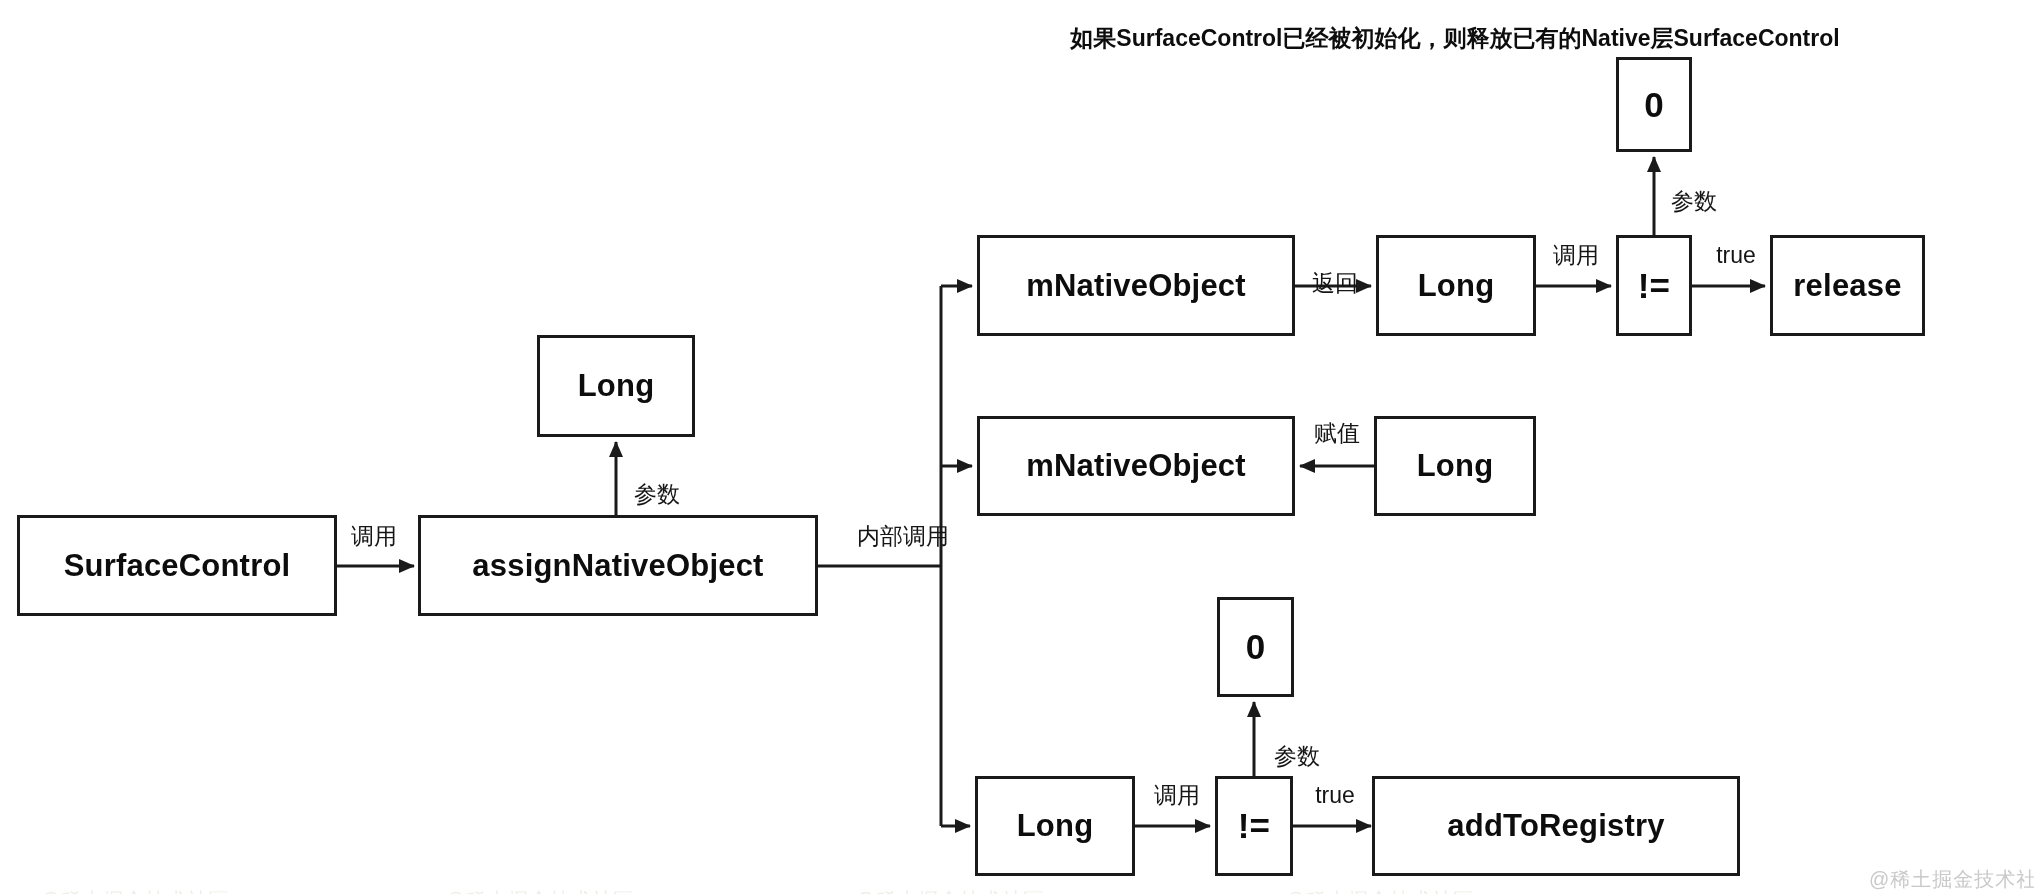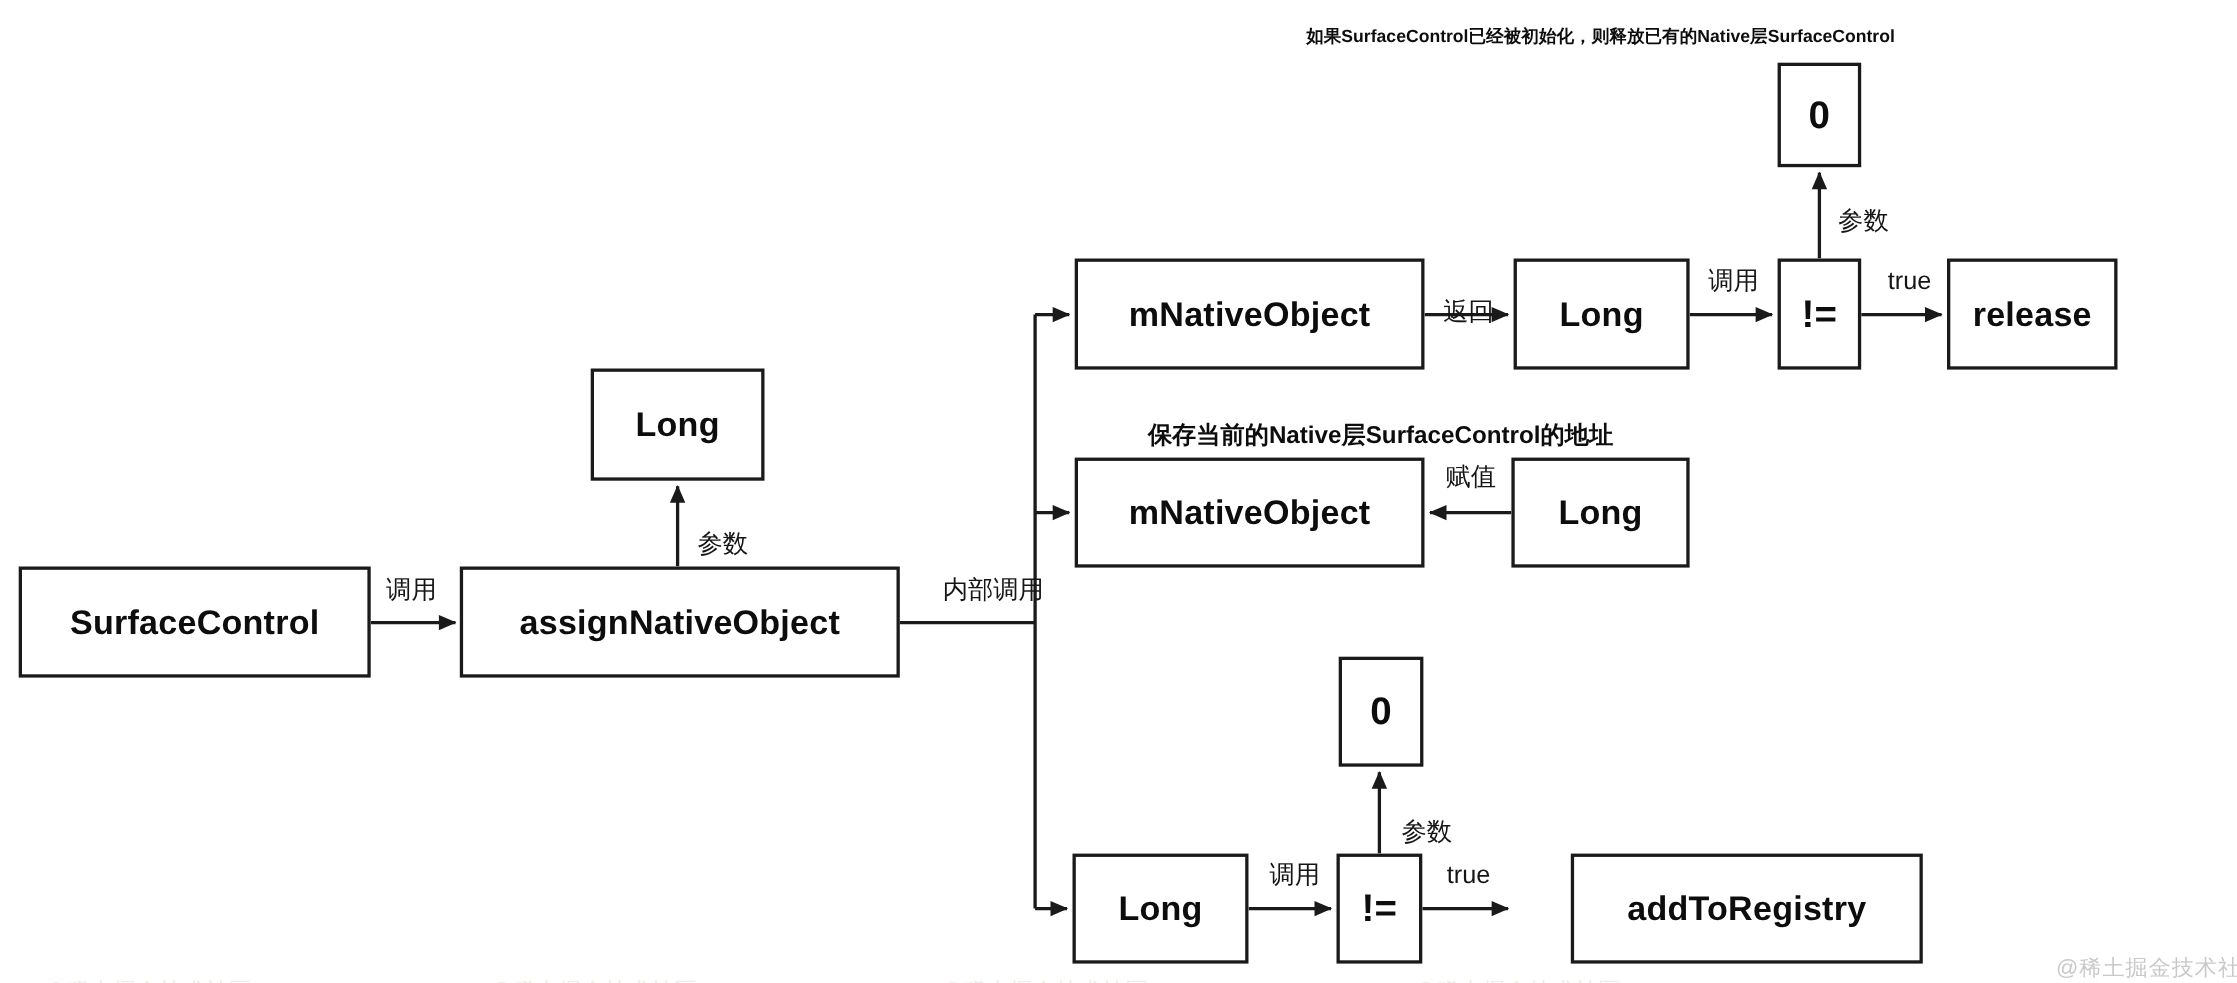--- a/index.html
+++ b/index.html
@@ -36,7 +36,7 @@
     position:absolute;
     transform:translateX(-50%);
     font-weight:bold;
-    font-size:16px;
+    font-size:23px;
     color:#0d0d0d;
     white-space:nowrap;
   }

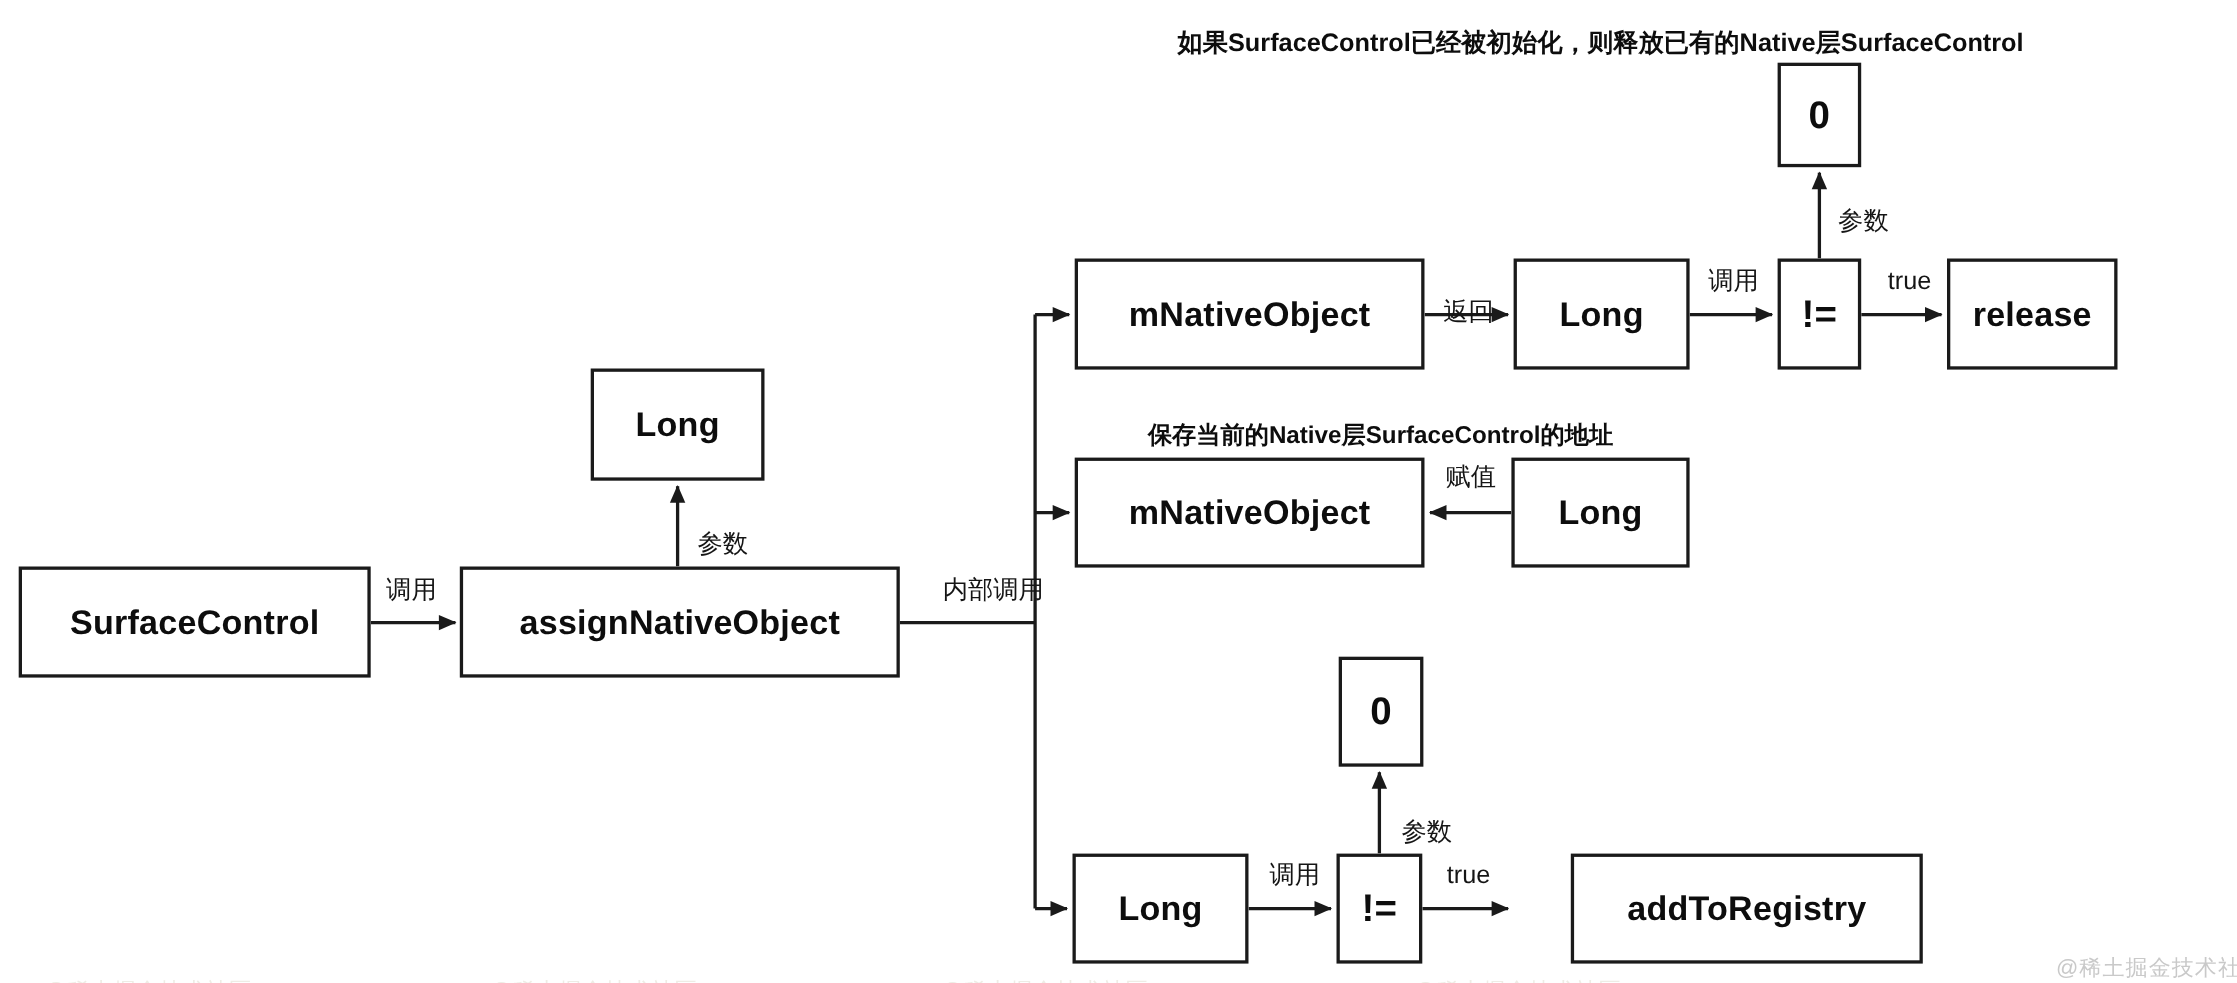--- a/index.html
+++ b/index.html
@@ -116,7 +116,6 @@
   <div class="edge-label" style="left:1335px;top:795px;">true</div>
 
   <div class="annotation" style="left:1455px;top:23px;">如果SurfaceControl已经被初始化，则释放已有的Native层SurfaceControl</div>
-  <div class="annotation" style="left:1255px;top:381px;font-size:22px;">保存当前的Native层SurfaceControl的地址</div>
 
   <div class="watermark" style="left:1869px;top:866px;color:#c9c9c9;">@稀土掘金技术社区</div>
 

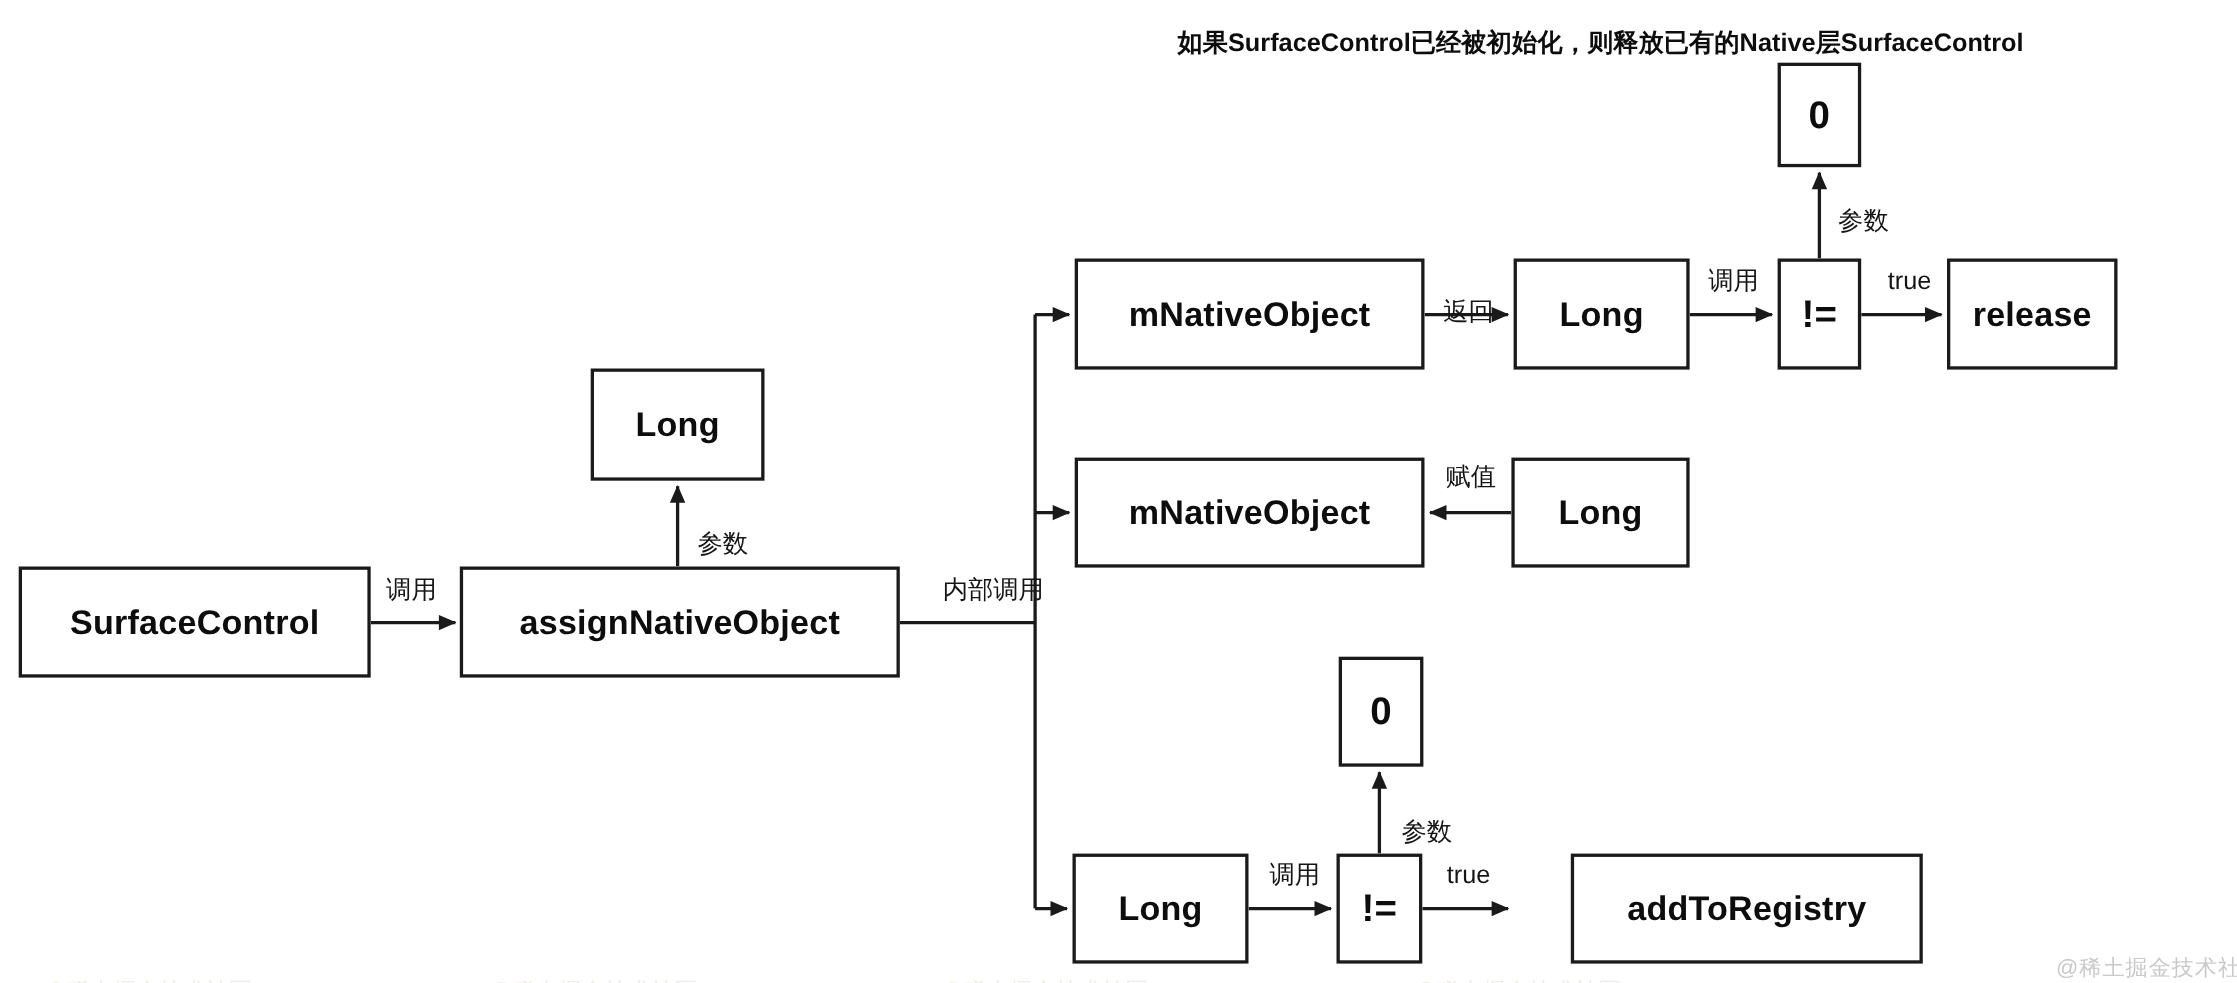--- a/index.html
+++ b/index.html
@@ -101,7 +101,7 @@
   <div class="node" style="left:975px;top:776px;width:160px;height:100px;">Long</div>
   <div class="node op" style="left:1215px;top:776px;width:78px;height:100px;">!=</div>
   <div class="node op" style="left:1217px;top:597px;width:77px;height:100px;">0</div>
-  <div class="node" style="left:1428px;top:776px;width:320px;height:100px;">addToRegistry</div>
+  <div class="node" style="left:1372px;top:776px;width:368px;height:100px;">addToRegistry</div>
 
   <div class="edge-label" style="left:374px;top:536px;">调用</div>
   <div class="edge-label" style="left:657px;top:494px;">参数</div>

